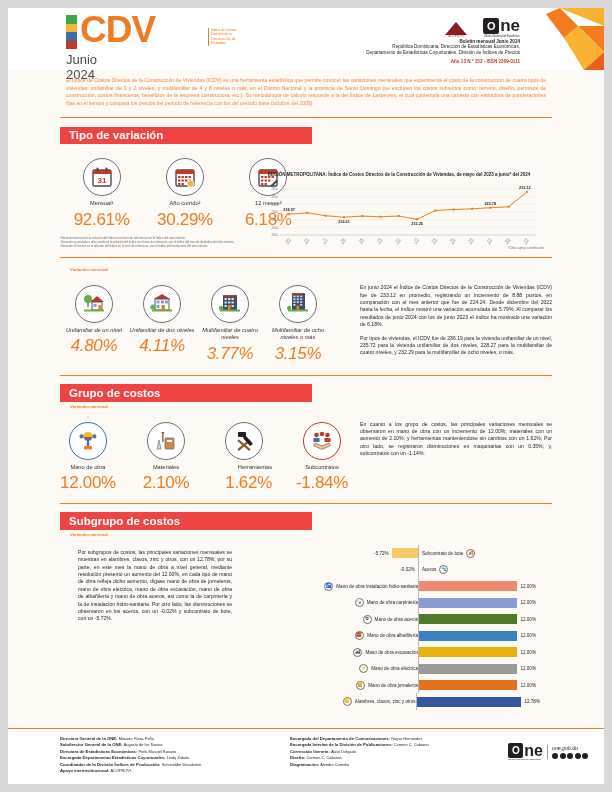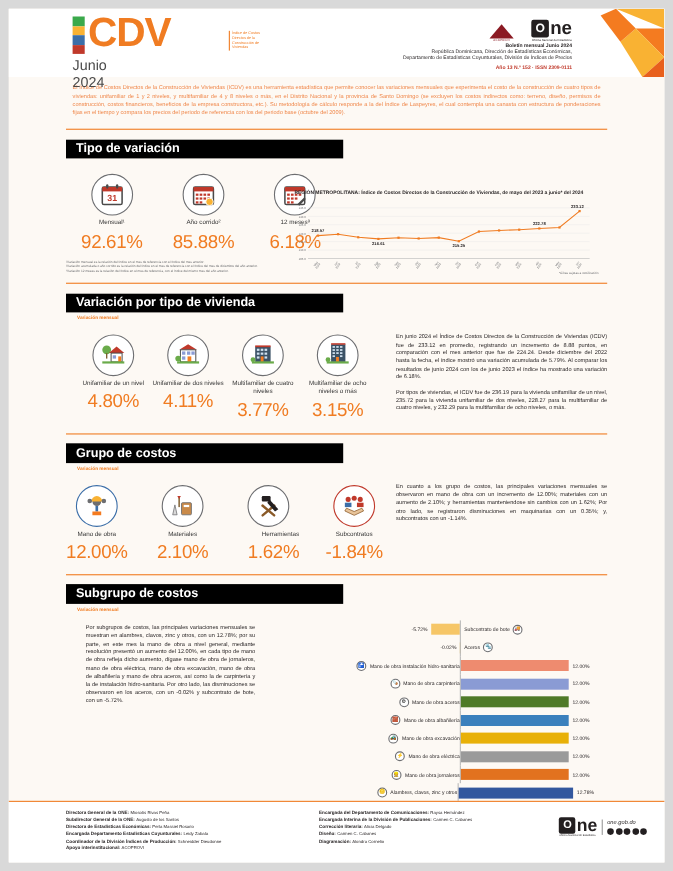--- a/index.html
+++ b/index.html
@@ -115,7 +115,7 @@
   }
   .sect-title {
     display: inline-block;
-    background: #000000; color: #fff;
+    background: #ef4444; color: #fff;
     font-size: 11.5px; font-weight: bold;
     padding: 2.5px 7px 3px 9px;
     min-width: 252px;

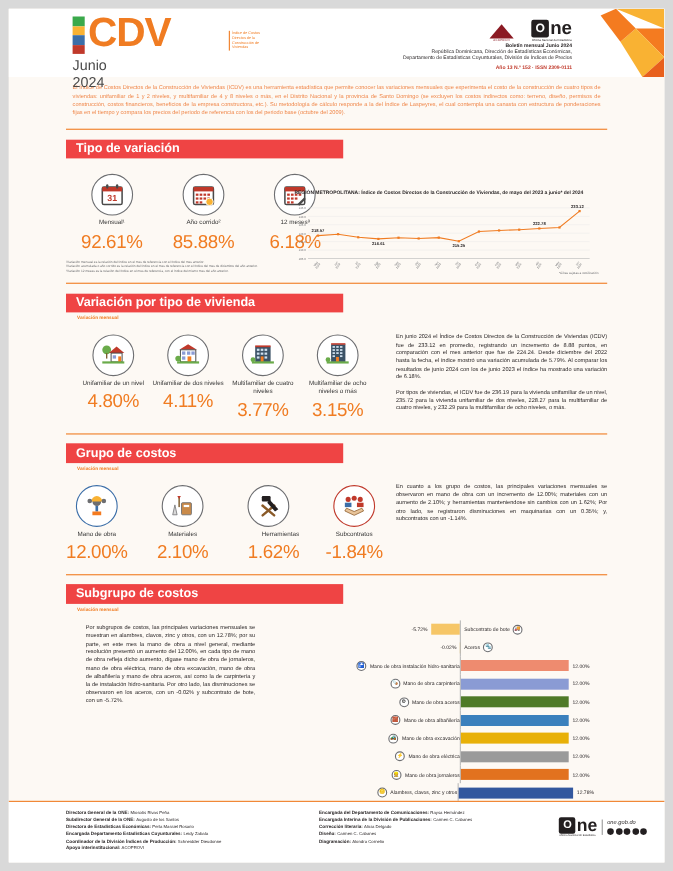--- a/index.html
+++ b/index.html
@@ -309,7 +309,7 @@
               </svg>
             </div>
             <div class="stat-name">Año corrido²</div>
-            <div class="stat-val">85.88%</div>
+            <div class="stat-val">30.29%</div>
           </div>
           <div class="stat" style="width:78px;">
             <div class="circ">

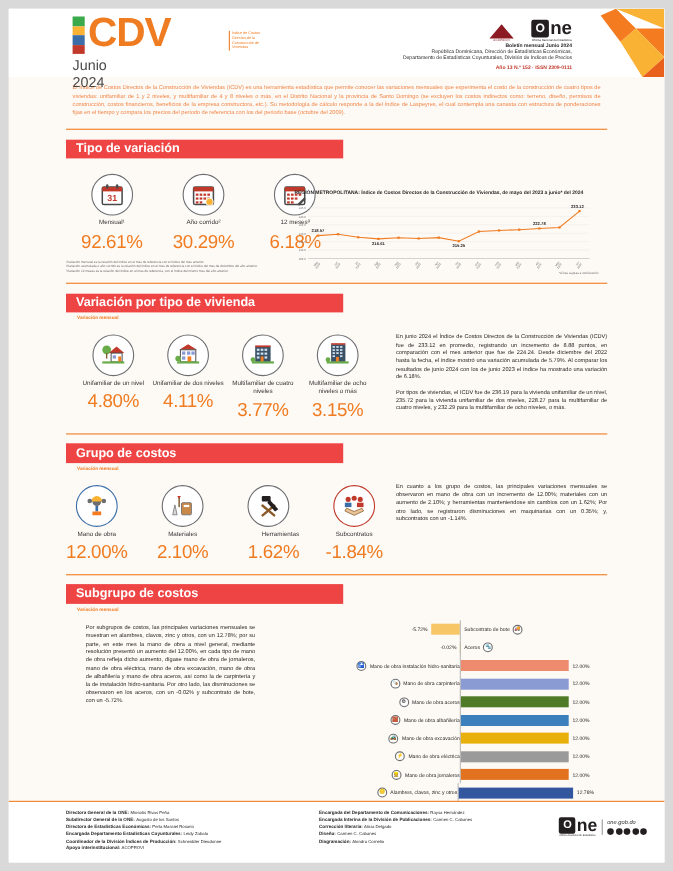--- a/index.html
+++ b/index.html
@@ -444,7 +444,6 @@
     </div>
 
     <div class="band" style="margin:9px 52px 0 52px;">
-      <div class="sect-title">Variación por tipo de vivienda</div>
       <div class="sub-label">Variación mensual</div>
 
       <div style="display:flex; margin-top:6px;">

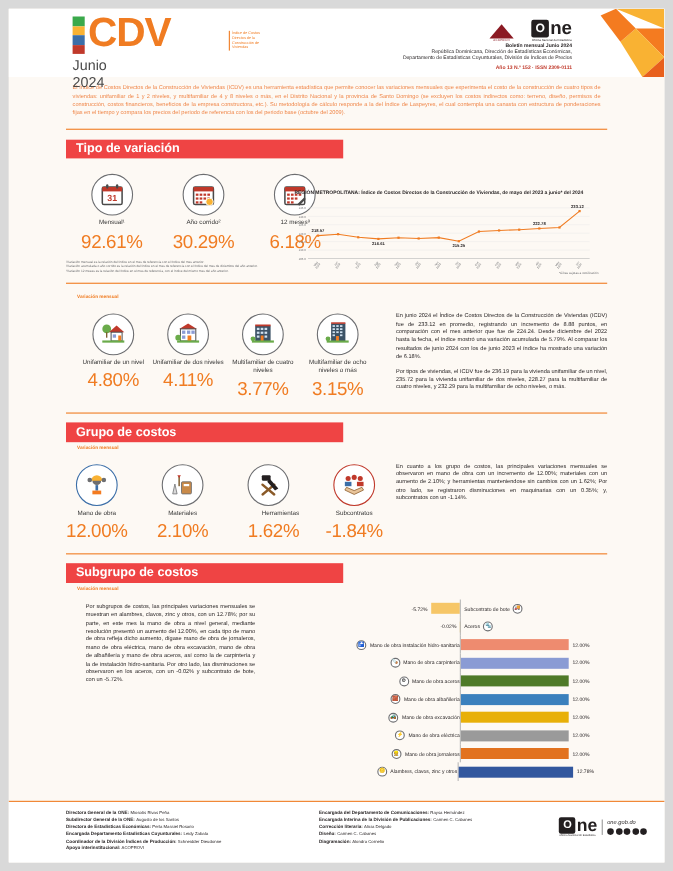--- a/index.html
+++ b/index.html
@@ -447,7 +447,7 @@
       <div class="sub-label">Variación mensual</div>
 
       <div style="display:flex; margin-top:6px;">
-        <div class="stat-row" style="width:290px; justify-content:center;">
+        <div class="stat-row" style="width:290px; justify-content:flex-start;font-style:italic;">
           <div class="stat" style="width:68px;">
             <div class="circ">
               <svg width="26" height="26" viewBox="0 0 26 26">

